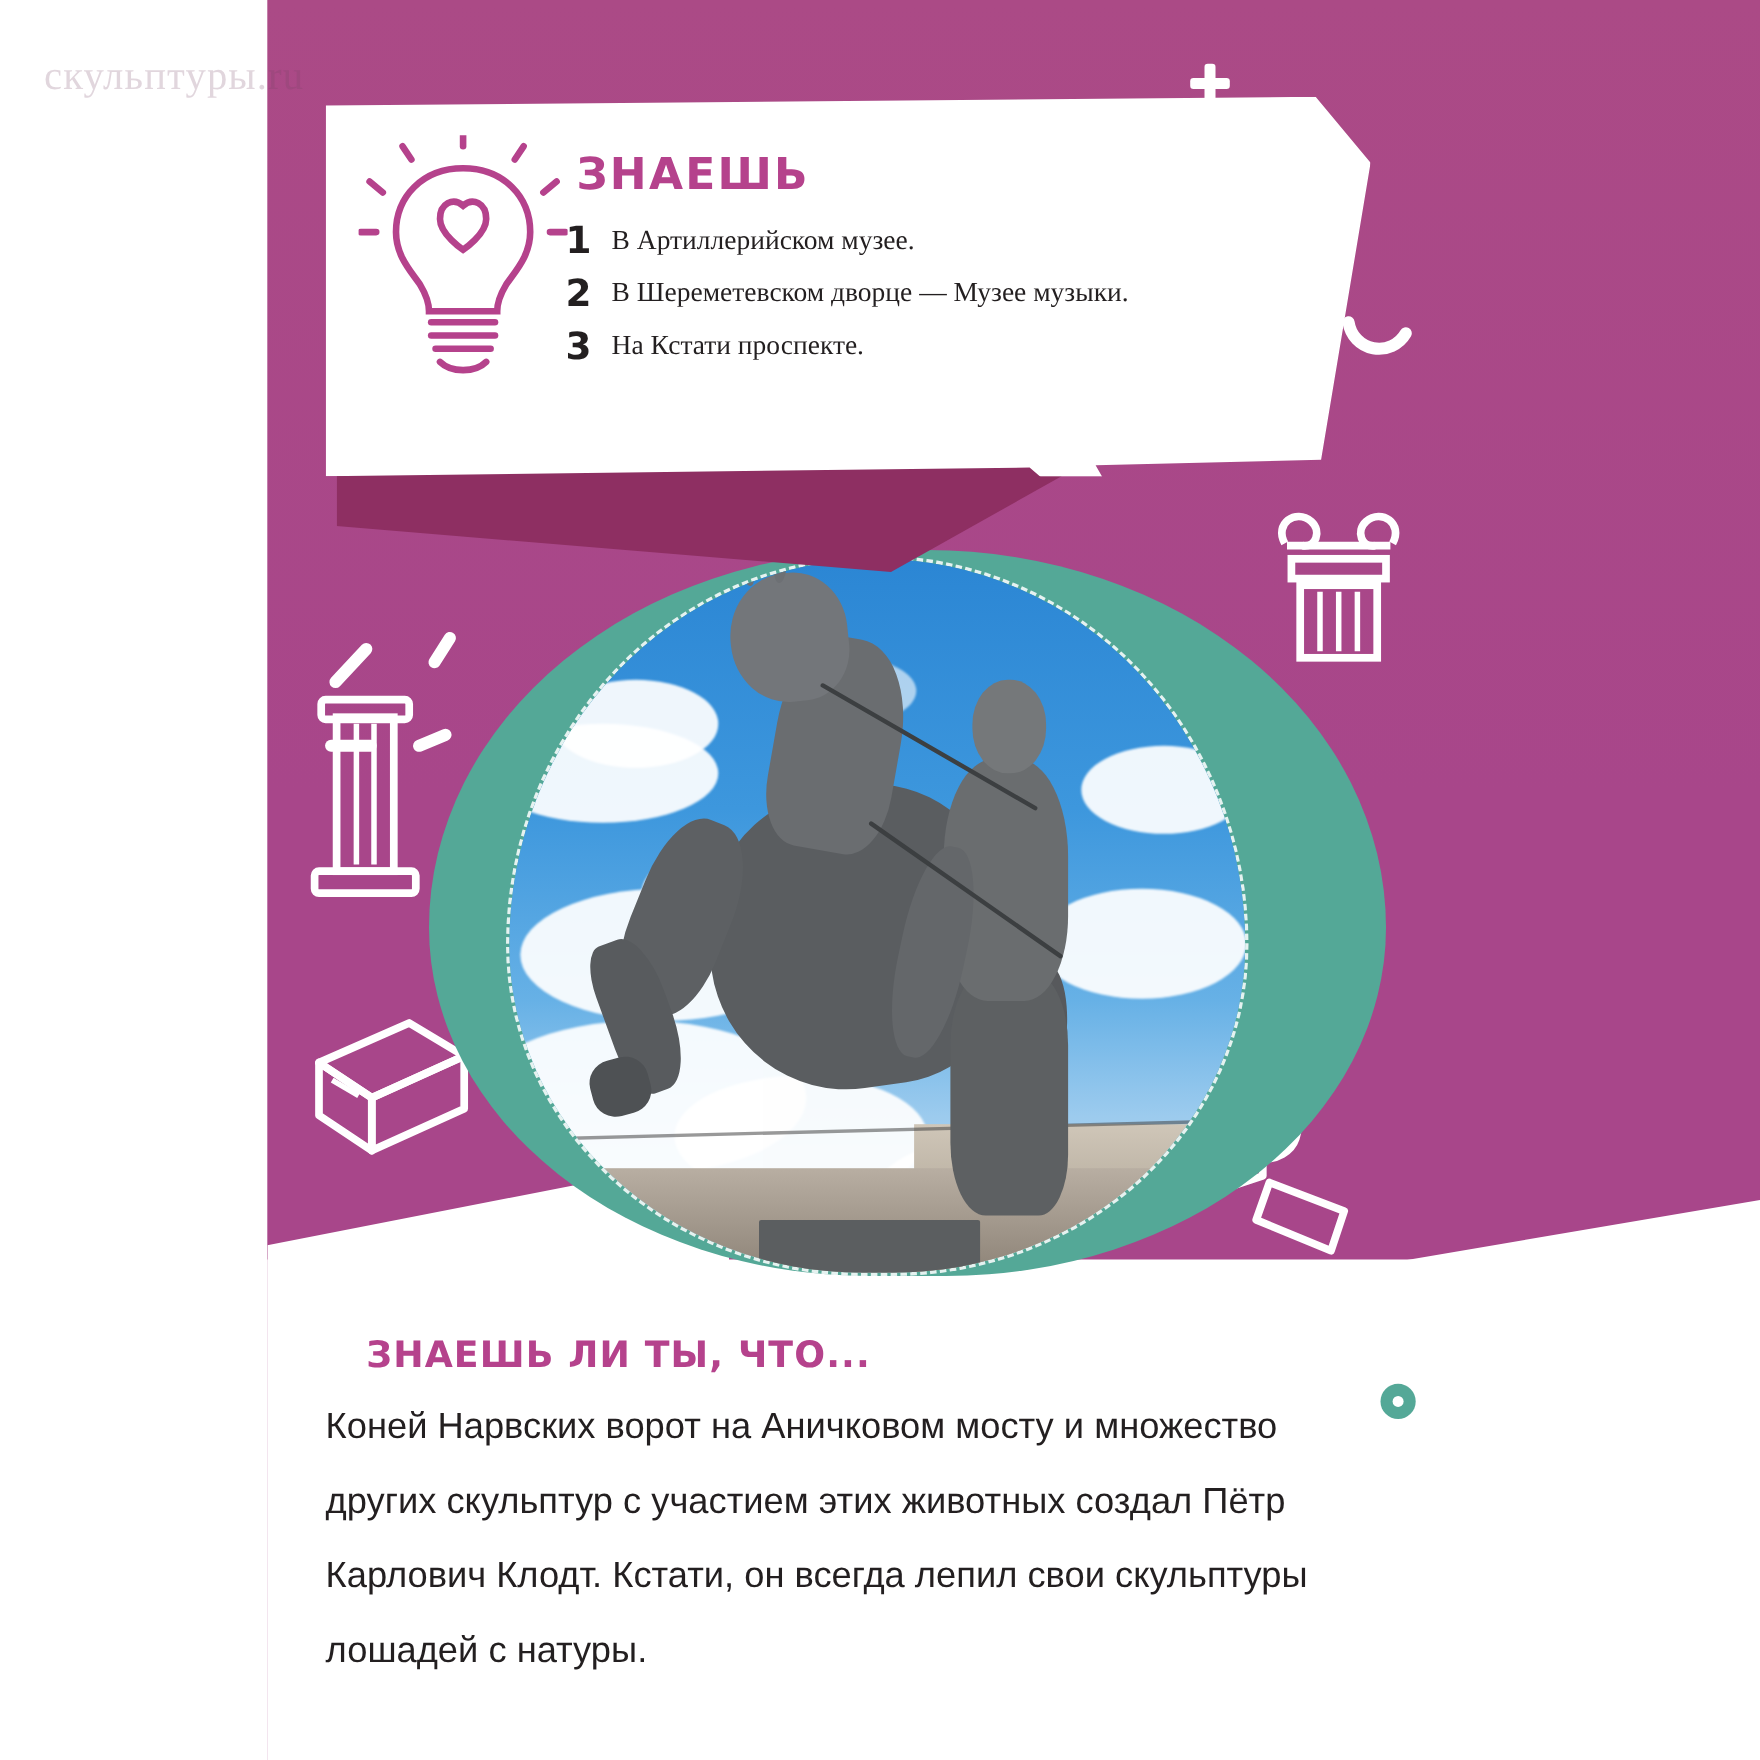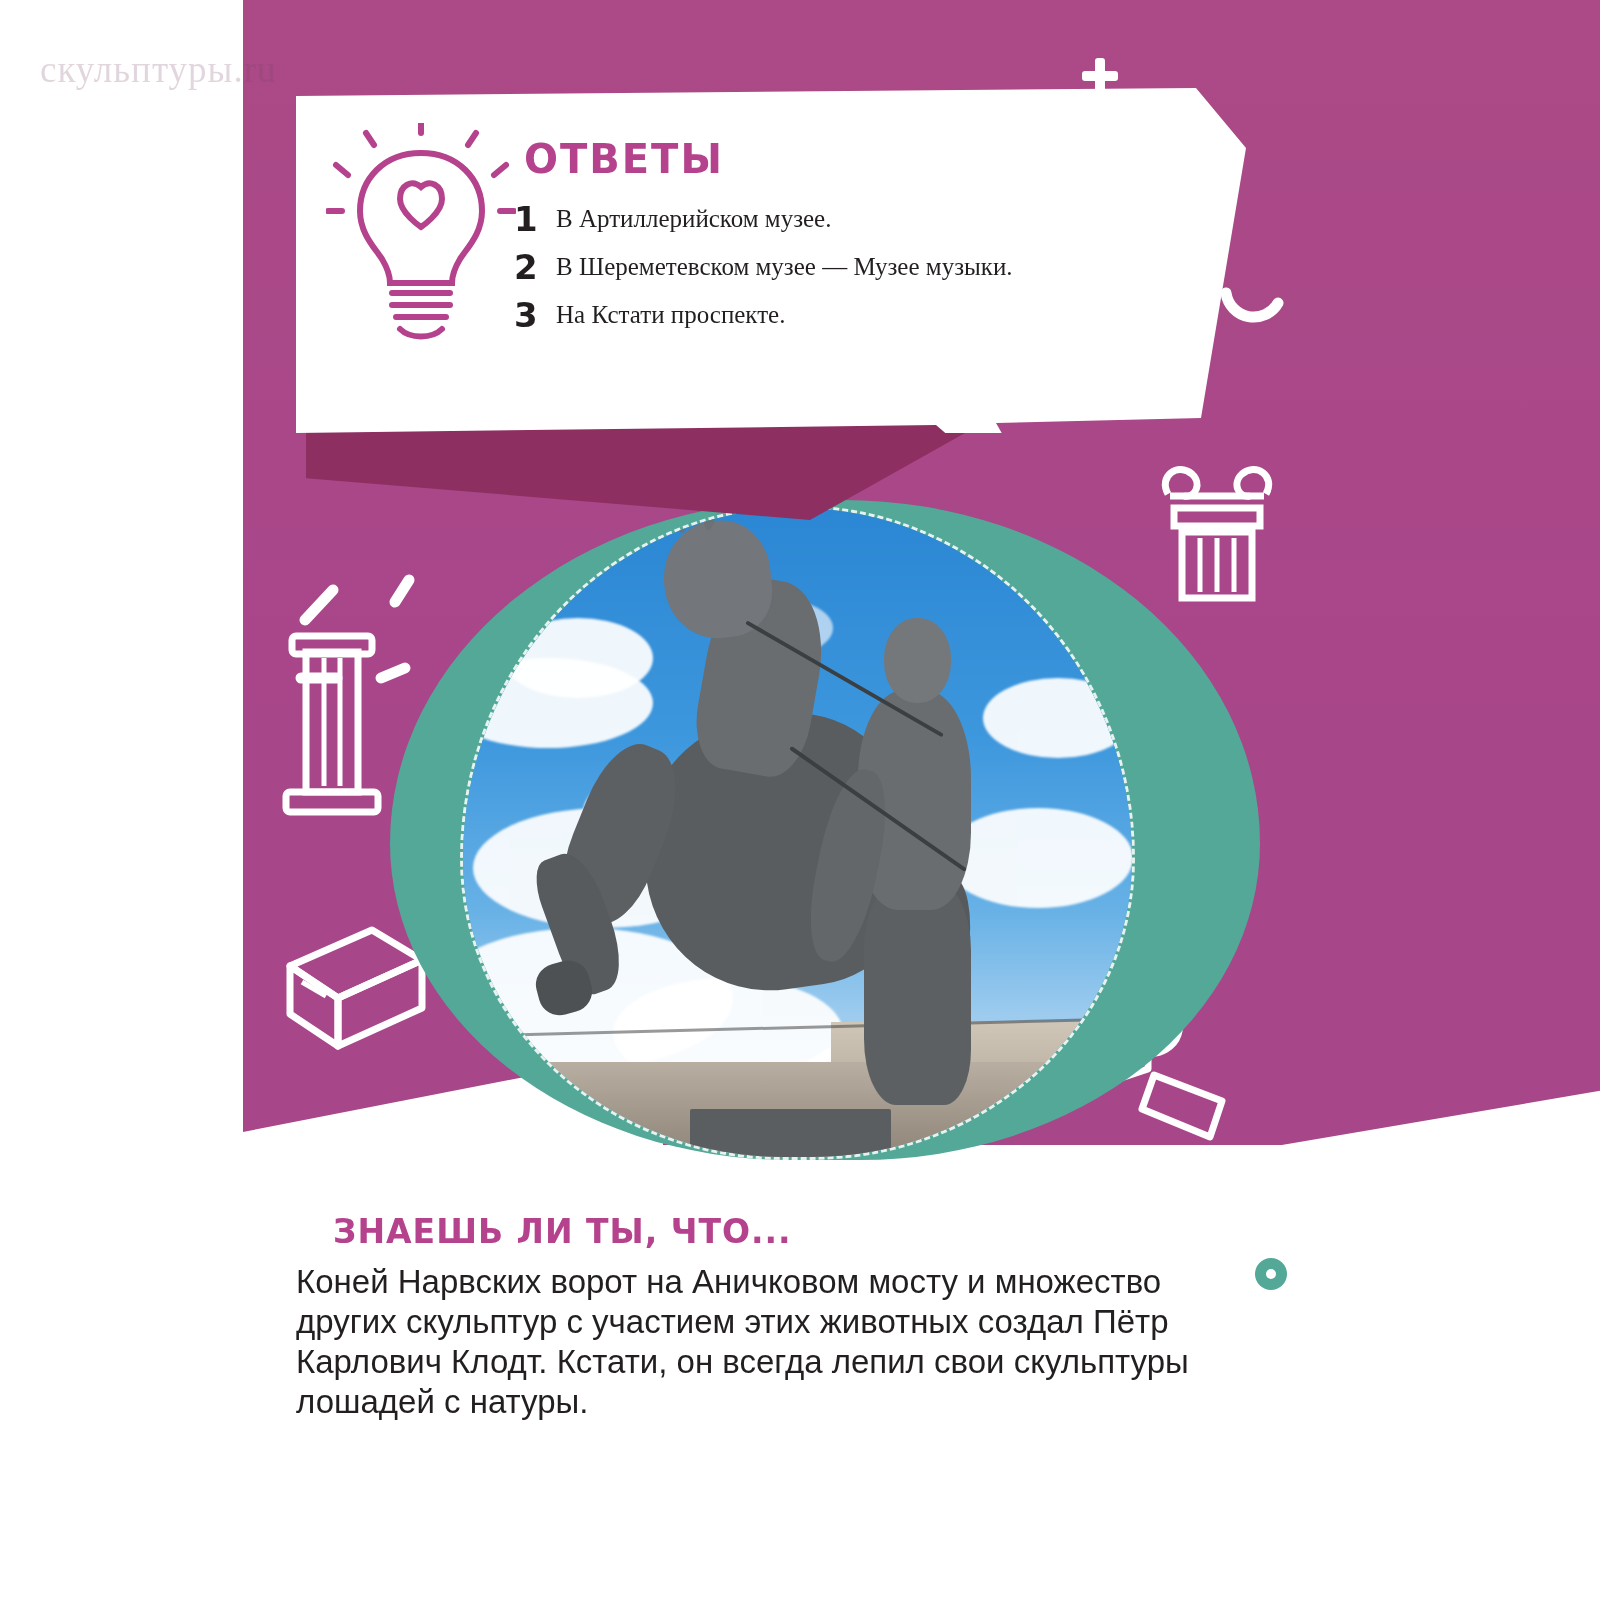--- a/index.html
+++ b/index.html
@@ -534,7 +534,7 @@
         </g>
       </svg>
 
-      <div class="answers-title">ОТВЕТЫ</div>
+      <div class="answers-title">ЗНАЕШЬ</div>
 
       <div class="answers-list">
         <div class="answer-row">

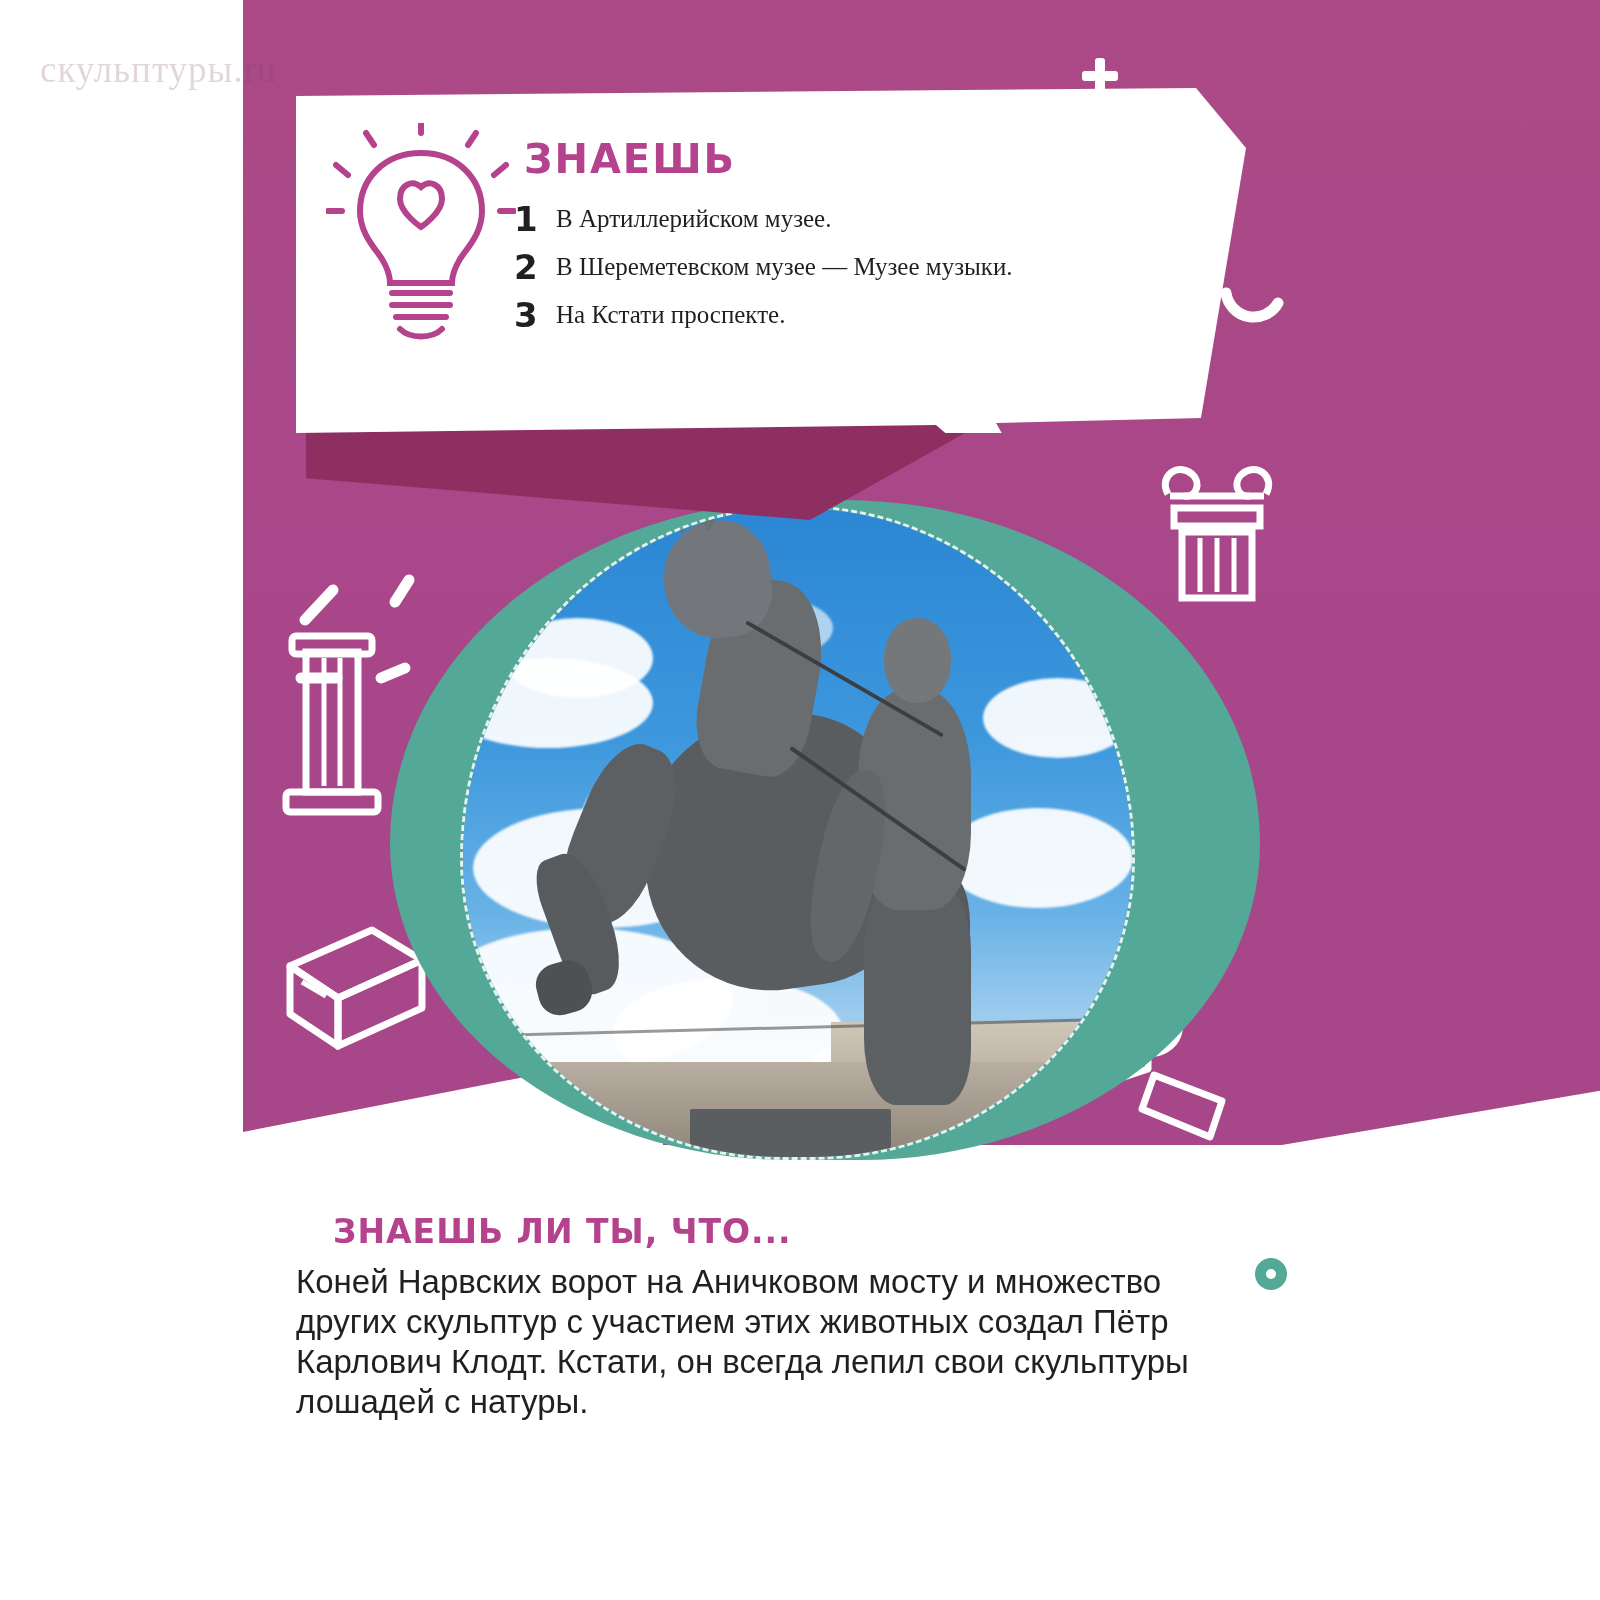--- a/index.html
+++ b/index.html
@@ -543,7 +543,7 @@
         </div>
         <div class="answer-row">
           <div class="answer-num">2</div>
-          <div class="answer-text" style="max-width:600px;">В Шереметевском музее — Музее музыки.</div>
+          <div class="answer-text" style="max-width:600px;">В Шереметевском дворце — Музее музыки.</div>
         </div>
         <div class="answer-row">
           <div class="answer-num">3</div>

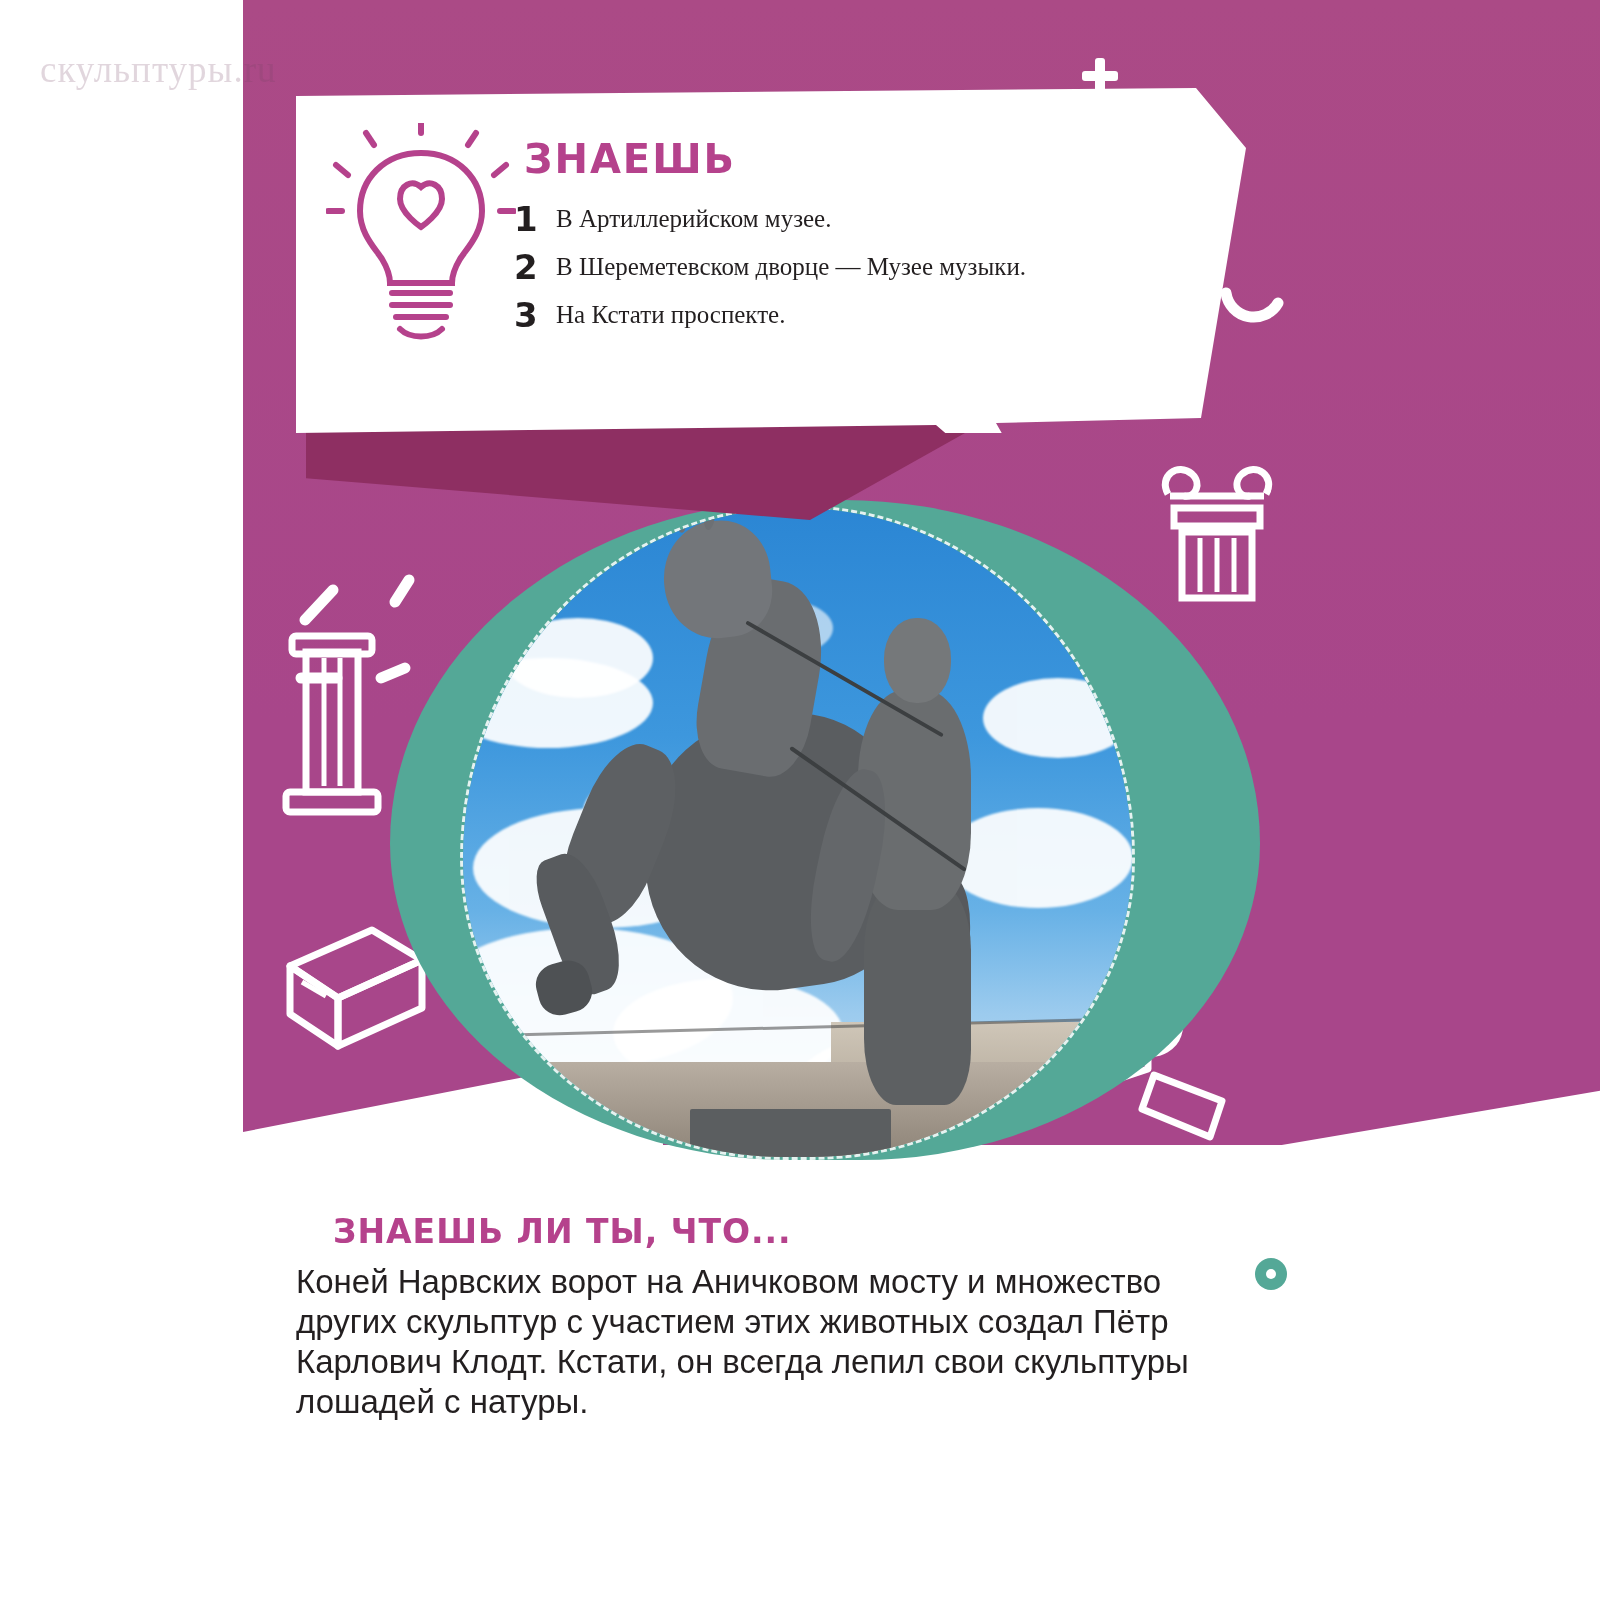--- a/index.html
+++ b/index.html
@@ -377,7 +377,7 @@
     top: 1262px;
     width: 900px;
     font-size: 33px;
-    line-height: 40px;
+    line-height: 68px;
     color: #231f20;
     font-family: "Liberation Sans", sans-serif;
   }

